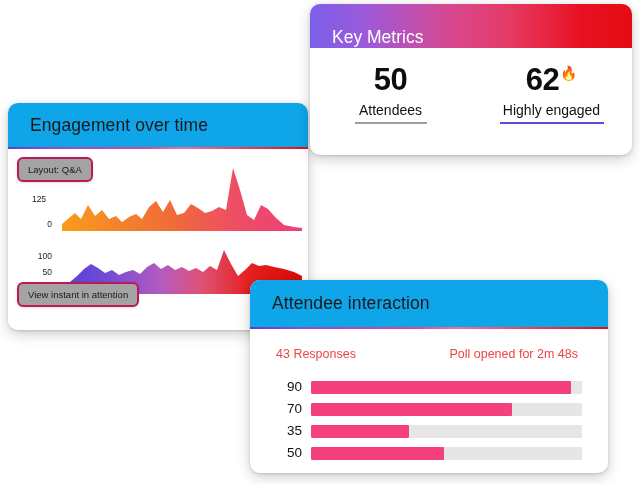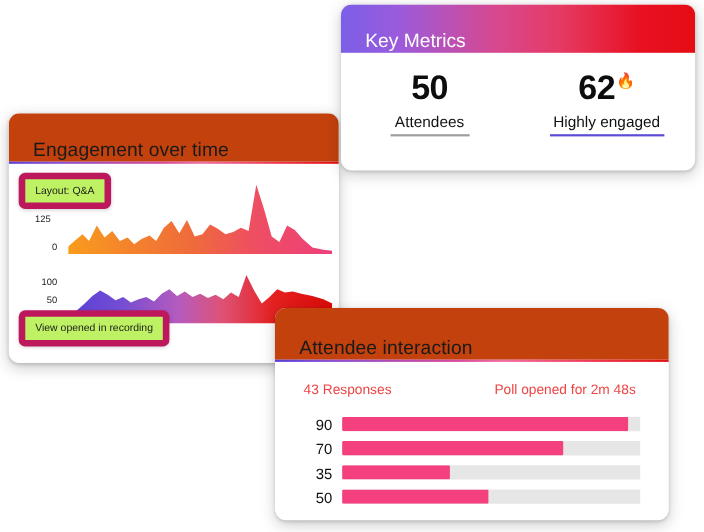--- a/index.html
+++ b/index.html
@@ -13,7 +13,7 @@
 
   
   #engagement-card{left:8px;top:103px;width:300px;height:227px;z-index:1;}
-  .card-head{background:#c2410c;height:44px;display:flex;align-items:flex-end;padding:0 22px;}
+  .card-head{background:#0ea5e9;height:44px;display:flex;align-items:center;padding:0 22px;}
   .card-head-title{font-size:17.5px;color:#1a1a1a;letter-spacing:.1px;}
   .grad-rule{height:2px;width:100%;
     background:linear-gradient(90deg,#5b3fd6 0%,#8a4fd0 14%,#d8499b 46%,#f06fa0 58%,#ef3a53 80%,#e01010 100%);}

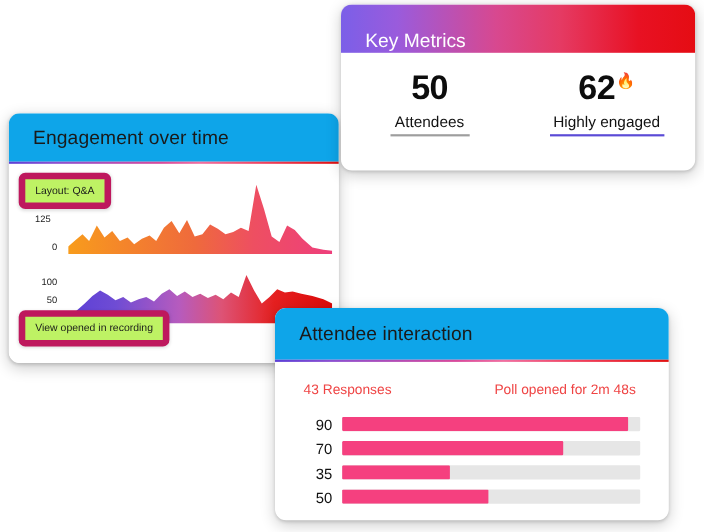--- a/index.html
+++ b/index.html
@@ -24,7 +24,7 @@
   .chart-wrap{position:absolute;left:54px;}
   .chart-wrap svg{display:block;}
 
-  .pill{position:absolute;background:#bef264;border:6px solid #be185d;border-radius:6px;
+  .pill{position:absolute;background:#a3a3a3;border:2px solid #be185d;border-radius:6px;
         font-size:9.5px;color:#1a1a1a;padding:5px 9px;white-space:nowrap;
         box-shadow:0 1px 3px rgba(0,0,0,.13);}
   #layout-pill{left:63px;top:167px;}

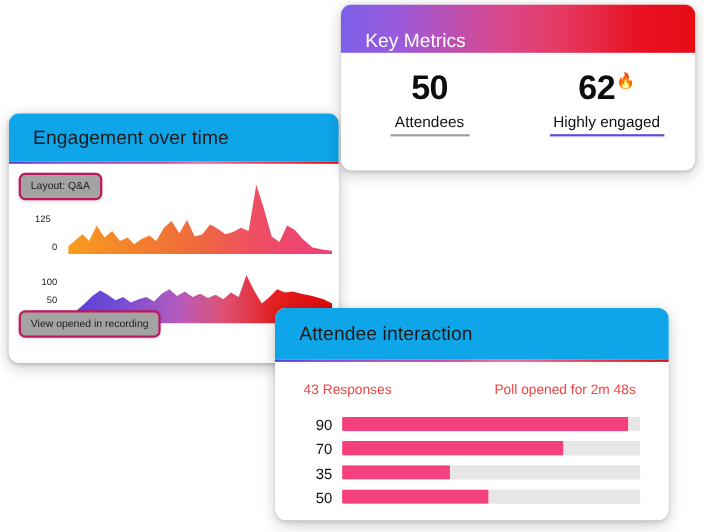--- a/index.html
+++ b/index.html
@@ -120,7 +120,7 @@
 
     <div class="pill" id="layout-pill" style="left:9px;top:8px;">Layout: Q&amp;A</div>
 
-    <div class="pill" id="view-instant-pill" style="left:9px;top:133px;">View opened in recording</div>
+    <div class="pill" id="view-instant-pill" style="left:9px;top:133px;">View instant in attention</div>
   </div>
 </div>
 

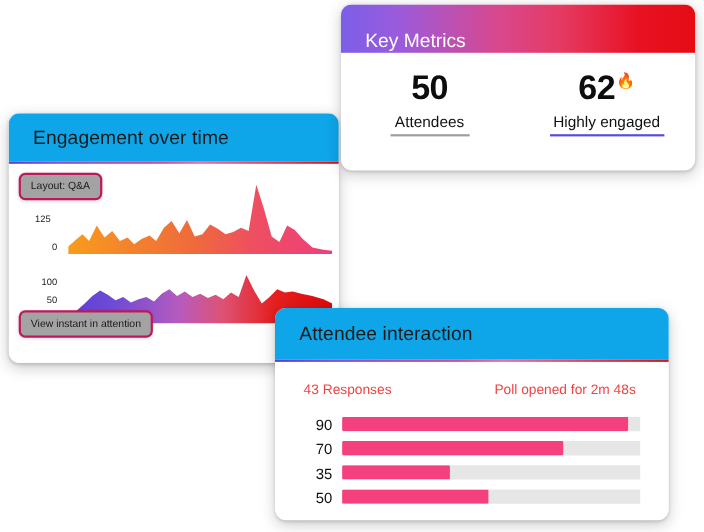--- a/index.html
+++ b/index.html
@@ -50,7 +50,7 @@
   .att-meta{display:flex;justify-content:space-between;font-size:12.5px;color:#ef4444;}
   .att-meta span:last-child{margin-right:4px;}
   .bars{margin-top:18px;}
-  .bar-row{display:flex;align-items:flex-start;margin-bottom:7px;}
+  .bar-row{display:flex;align-items:flex-end;margin-bottom:7px;}
   .bar-val{width:26px;text-align:right;font-size:13.5px;color:#111;margin-right:9px;}
   .bar-track{flex:1;height:13px;background:#e6e6e6;border-radius:1px;overflow:hidden;}
   .bar-fill{height:100%;background:#f5407f;border-radius:1px;}

